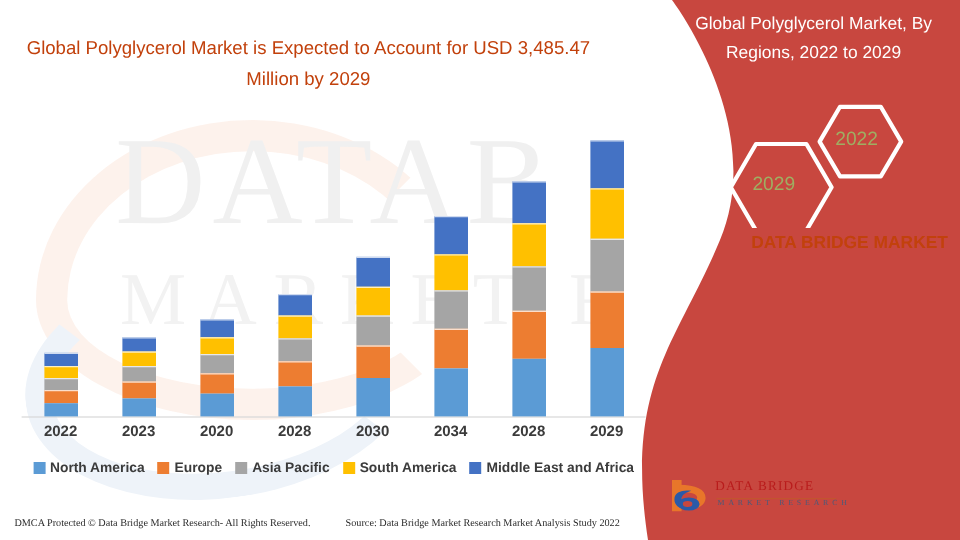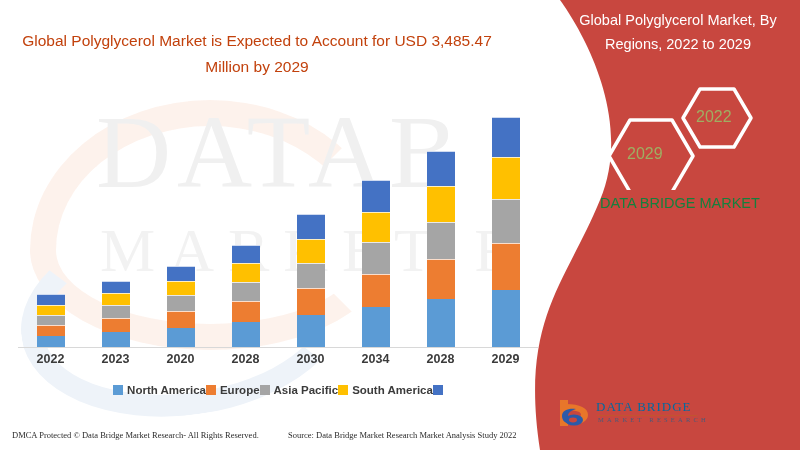--- a/index.html
+++ b/index.html
@@ -197,11 +197,11 @@
     position: absolute;
     left: 570px; top: 192px;
     width: 220px;
-    text-align: center;
-    color: #15803d;
+    text-align: right;
+    color: #c2410c;
     font-size: 14.5px;
     line-height: 22px;
-    font-weight: 400;
+    font-weight: 700;
   }
   .dbmr-logo {
     position: absolute;

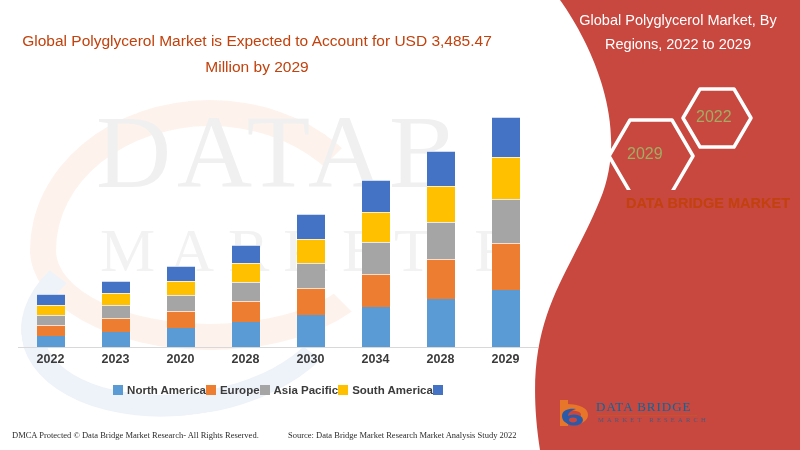--- a/index.html
+++ b/index.html
@@ -135,6 +135,7 @@
     display: flex;
     justify-content: center;
     align-items: center;
+    gap: 11px;
     flex-wrap: nowrap;
   }
   .legend-item {

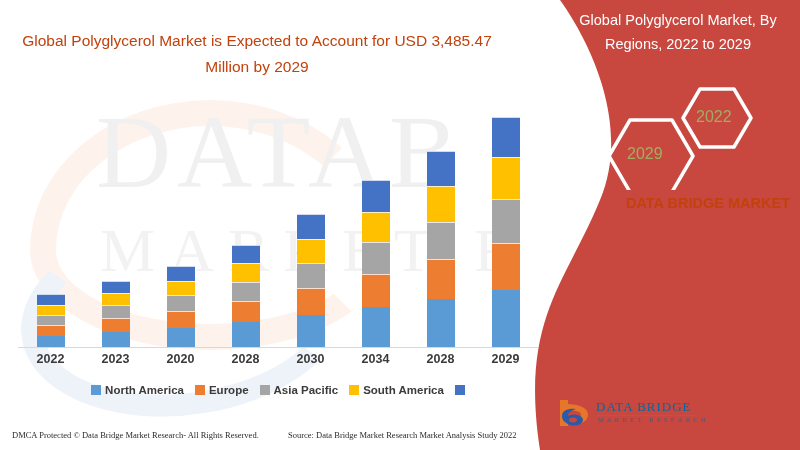--- a/index.html
+++ b/index.html
@@ -345,6 +345,7 @@
       </div>
       <div class="legend-item">
         <span class="legend-swatch" style="background: rgb(68, 114, 196);"></span>
+        <span class="legend-label">Middle East and Africa</span>
       </div>
     </div>
 

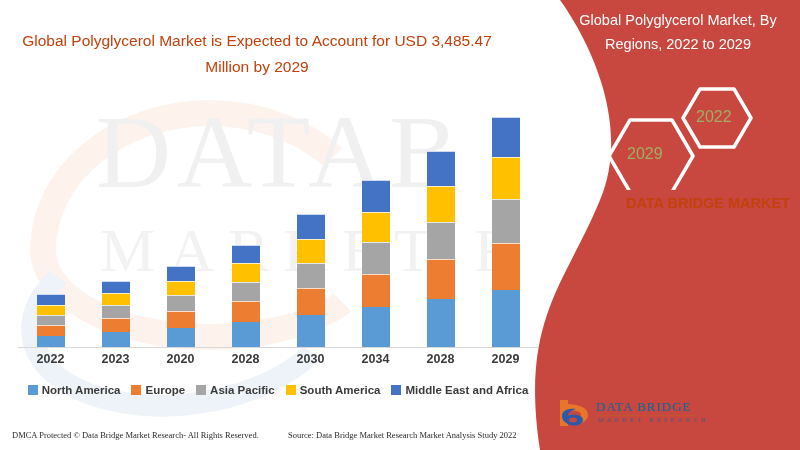--- a/index.html
+++ b/index.html
@@ -213,9 +213,9 @@
     position: absolute;
     left: 40px; top: 3px;
     font-family: "Liberation Serif", serif;
-    font-size: 13px;
+    font-size: 11px;
     letter-spacing: 1px;
-    color: #0369a1;
+    color: #b91c1c;
     white-space: nowrap;
   }
   .dbmr-sub {

